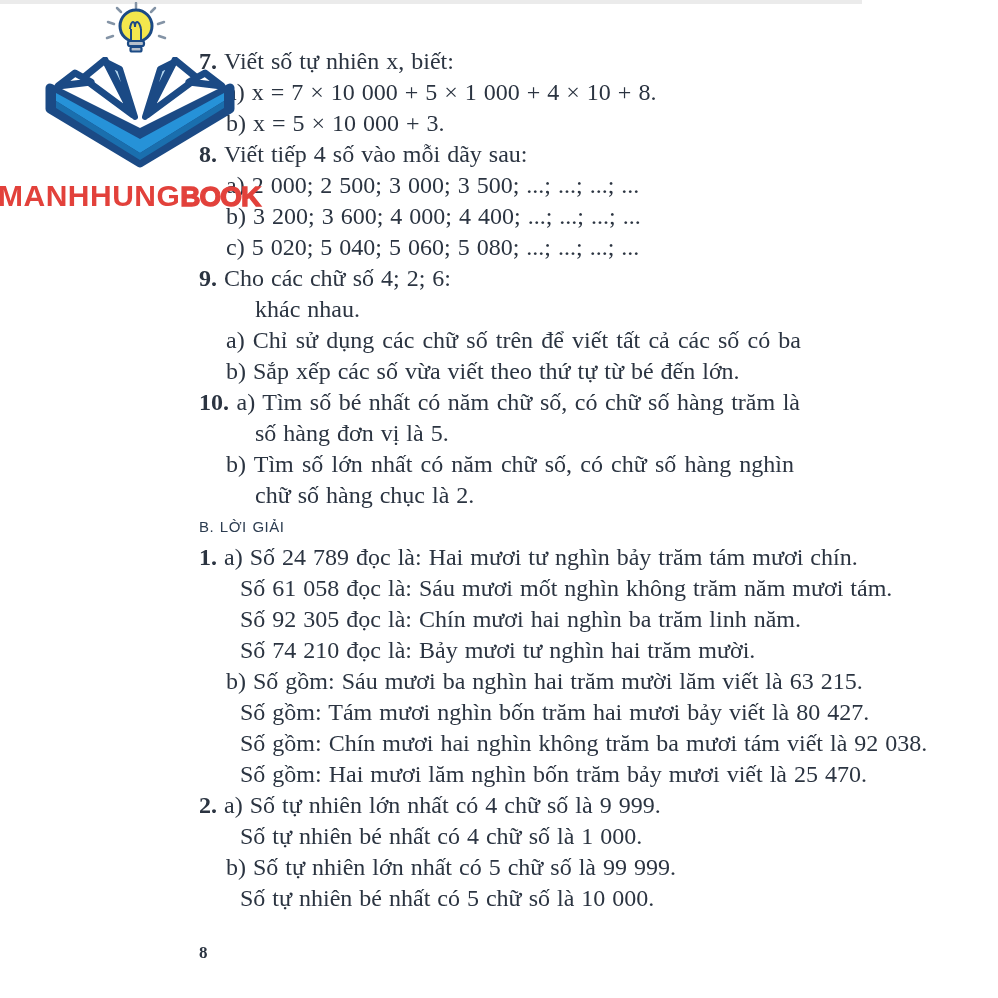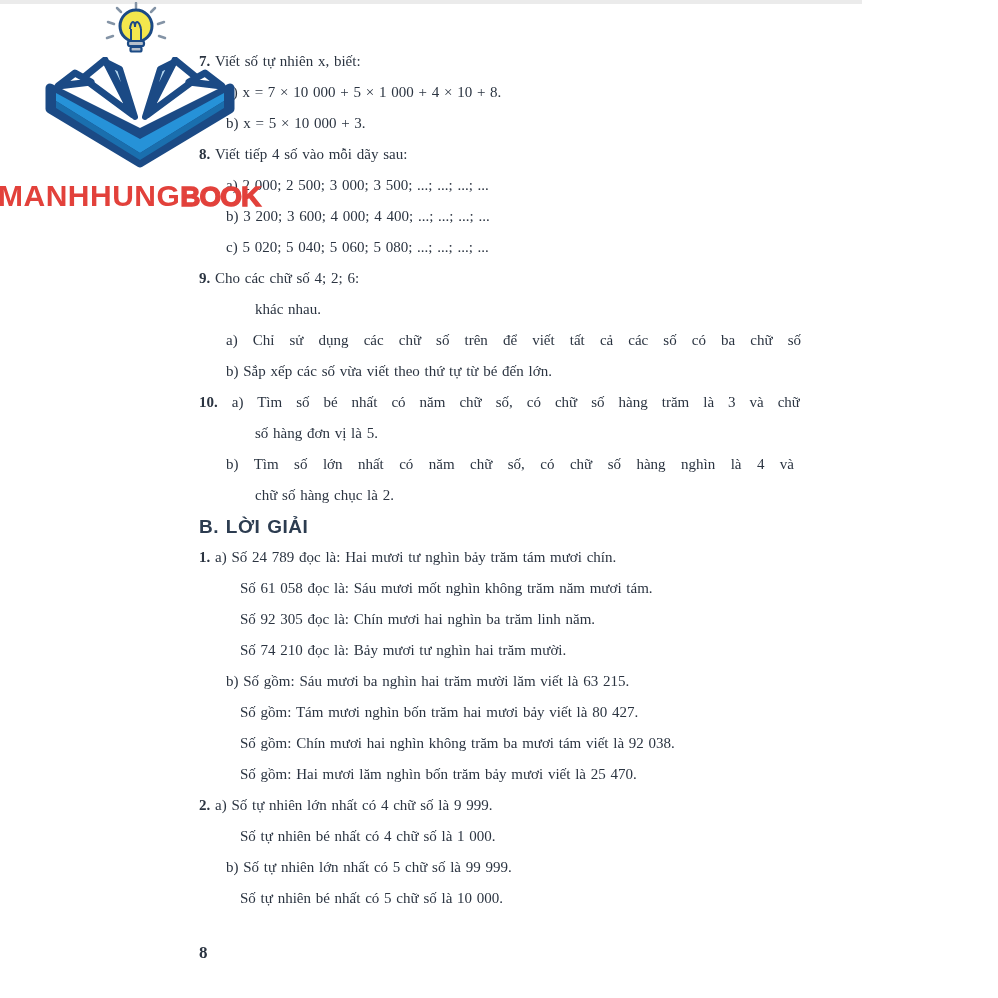--- a/index.html
+++ b/index.html
@@ -25,7 +25,7 @@
 
   
   .pagetext{position:absolute;left:199px;top:46px;width:640px;color:var(--ink);}
-  .line{height:31px;line-height:31px;font-size:15px;word-spacing:1px;white-space:nowrap;font-family:Liberation Serif, serif;}
+  .line{height:31px;line-height:31px;font-size:24px;word-spacing:1px;white-space:nowrap;font-family:Liberation Serif, serif;}
   .line.stretch{white-space:normal;text-align:justify;text-align-last:justify;overflow:hidden;}
   .line.sub{padding-left:27px;}
   .line.cont{padding-left:56px;}

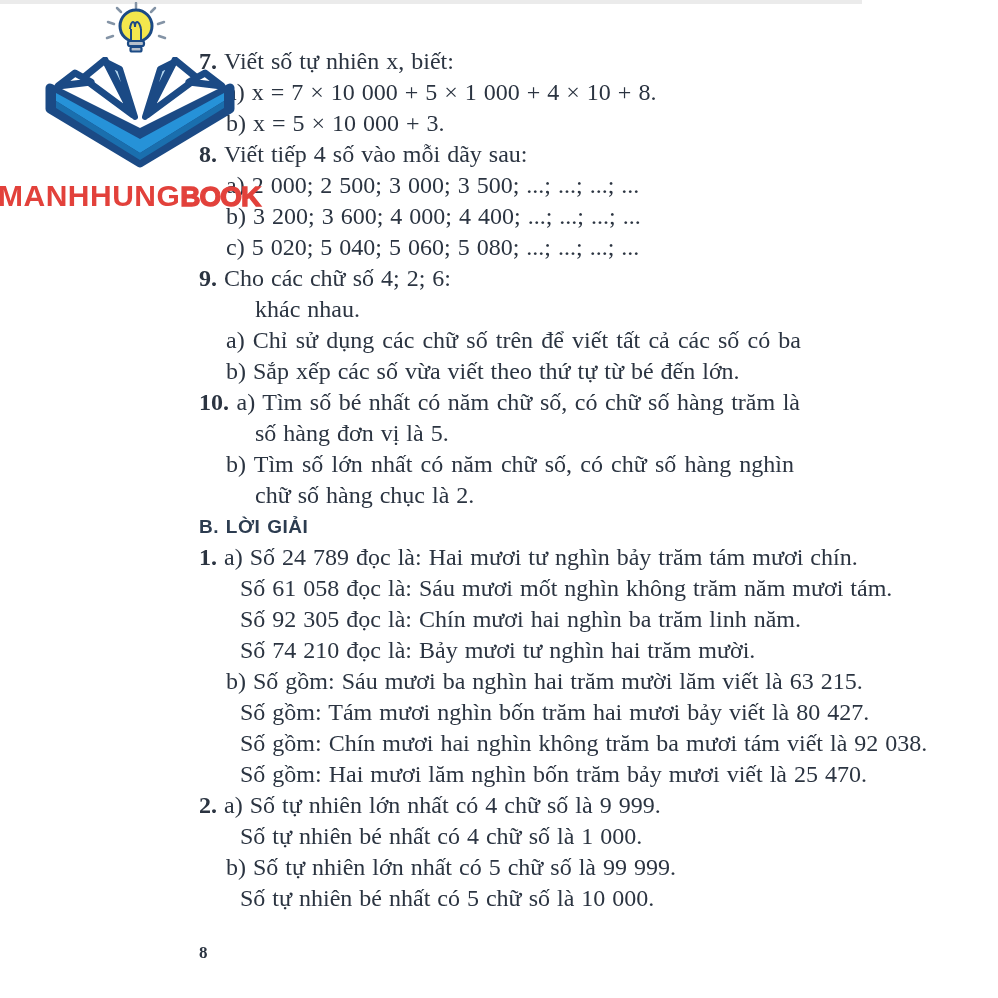--- a/index.html
+++ b/index.html
@@ -31,7 +31,7 @@
   .line.cont{padding-left:56px;}
   .line.solcont{padding-left:41px;}
   .pfx{font-weight:700;}
-  .line.heading{font-family:"Liberation Sans", sans-serif;font-weight:700;font-size:19px;
+  .line.heading{font-family:"Liberation Sans", sans-serif;font-weight:400;font-size:15px;
                 color:var(--headc);letter-spacing:0.5px;}
   .pagenum{position:absolute;left:199px;top:943px;font-size:17px;font-weight:700;color:var(--ink);}
 </style>

